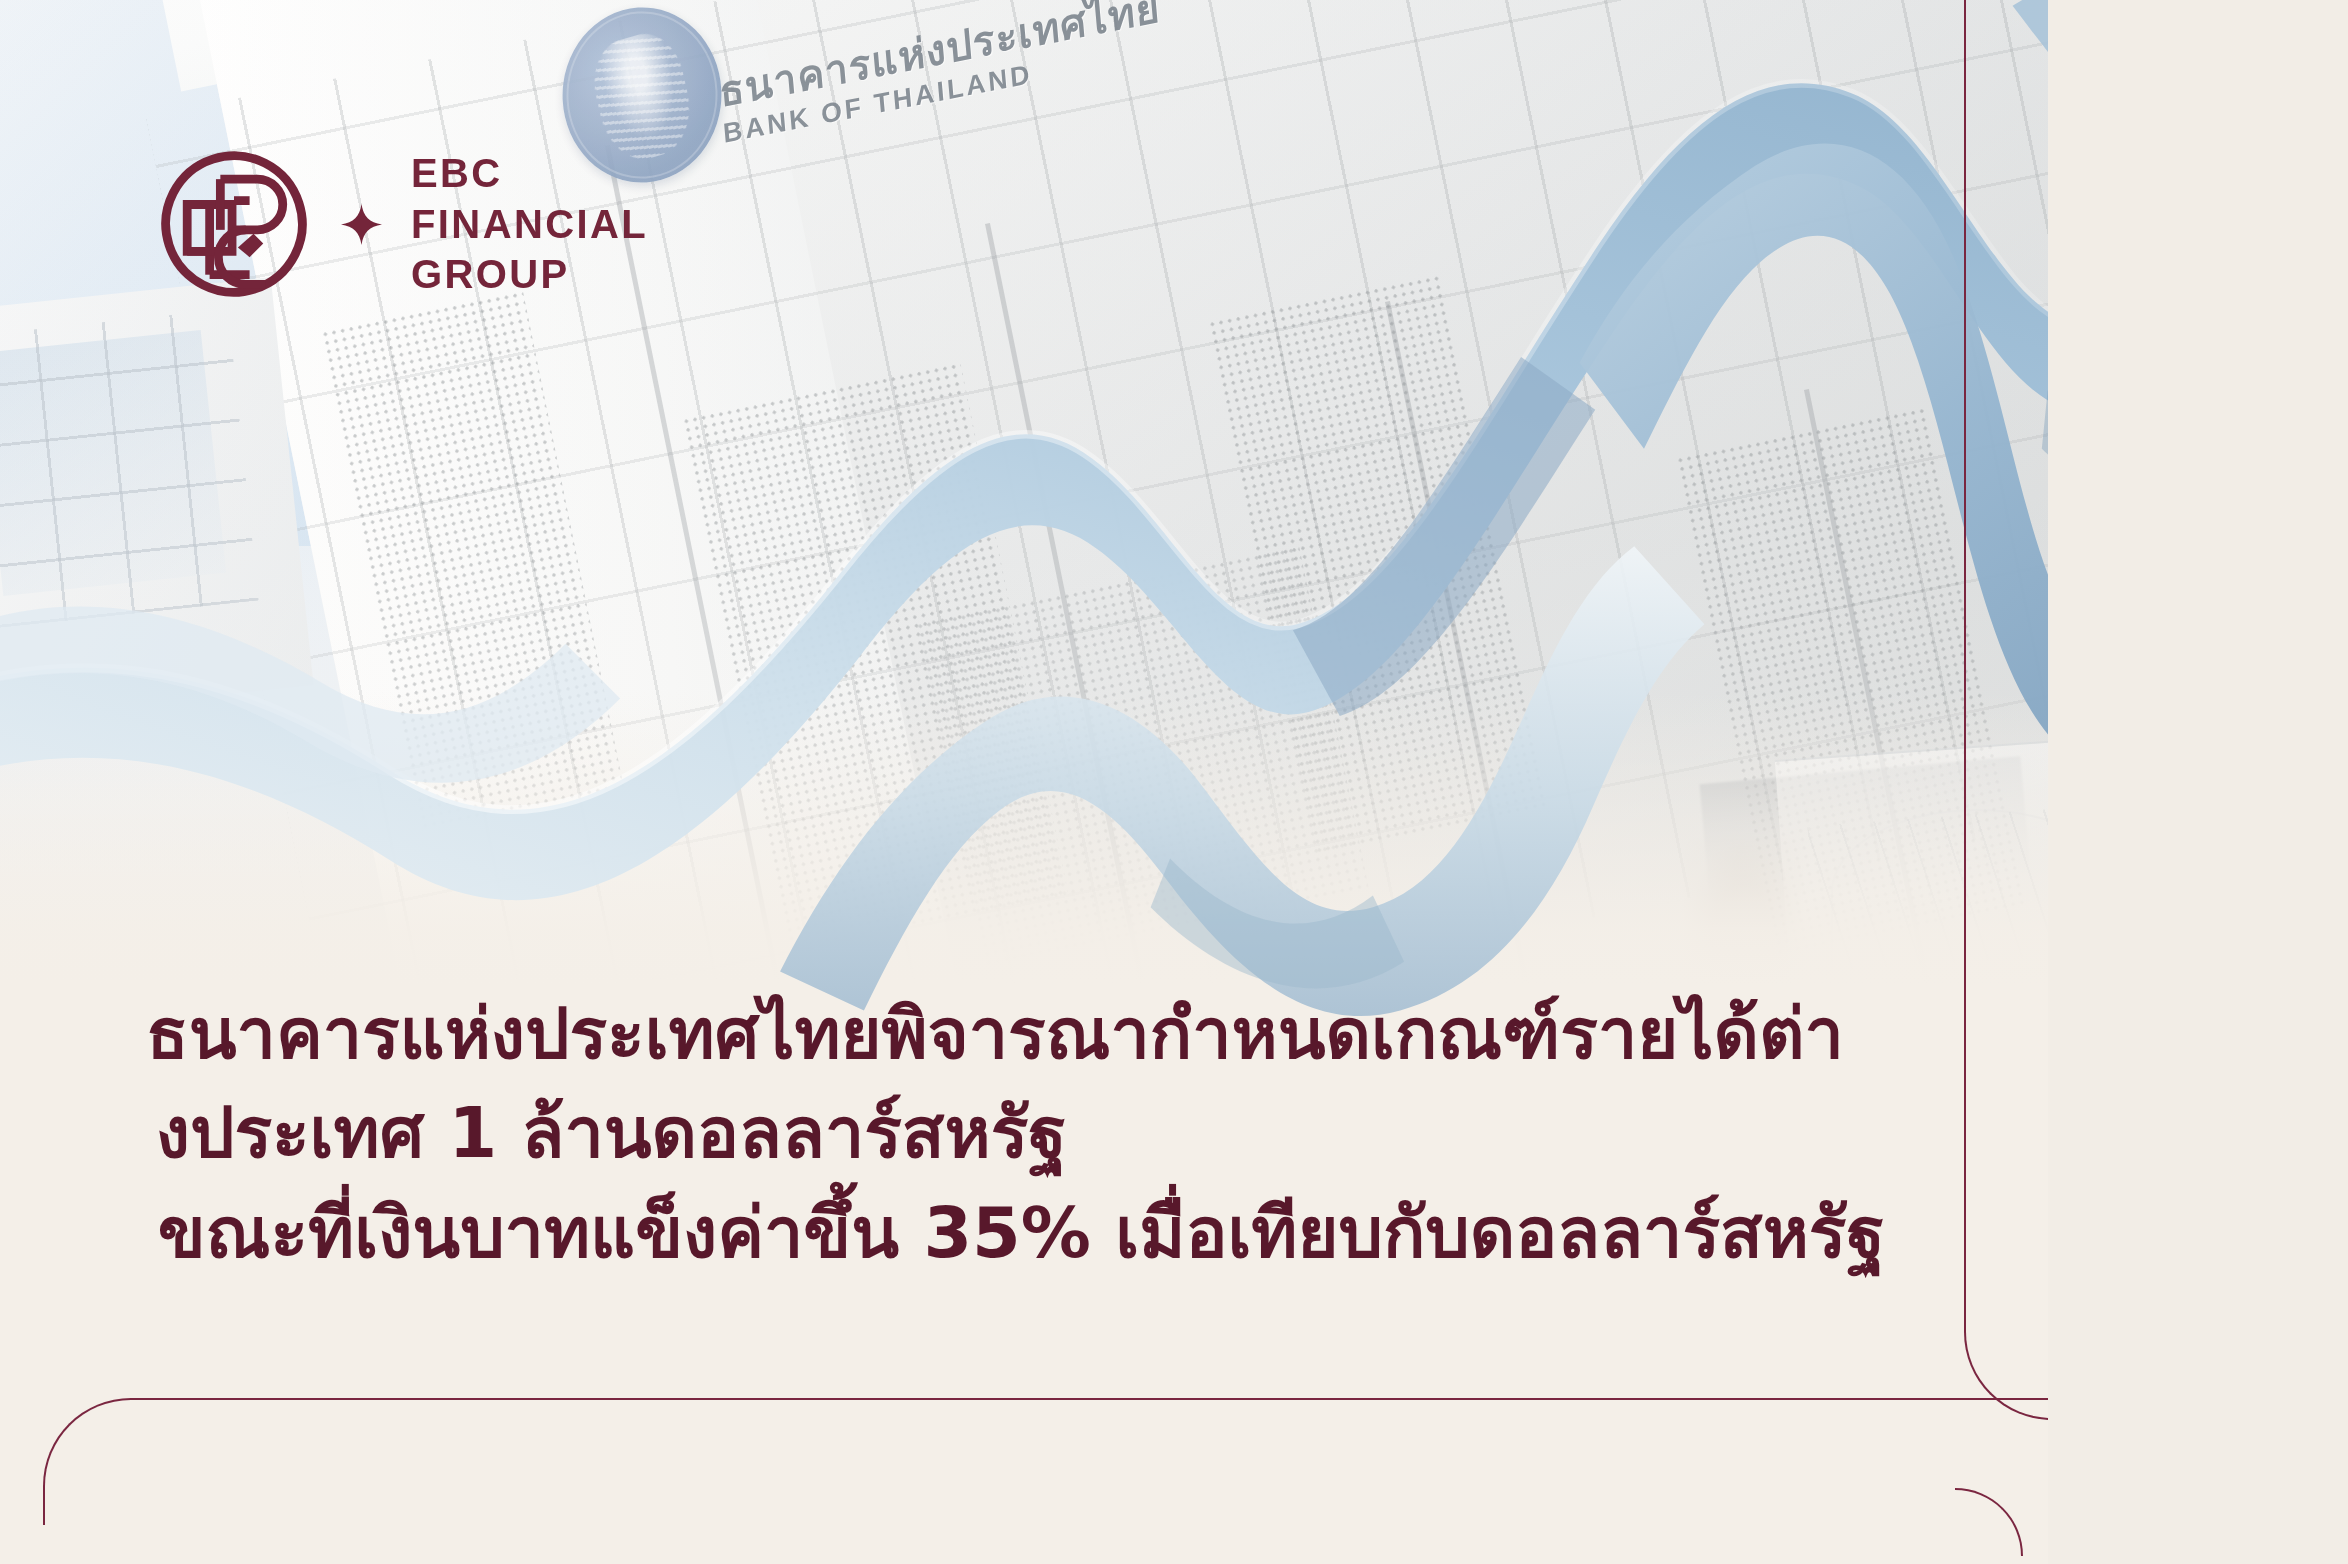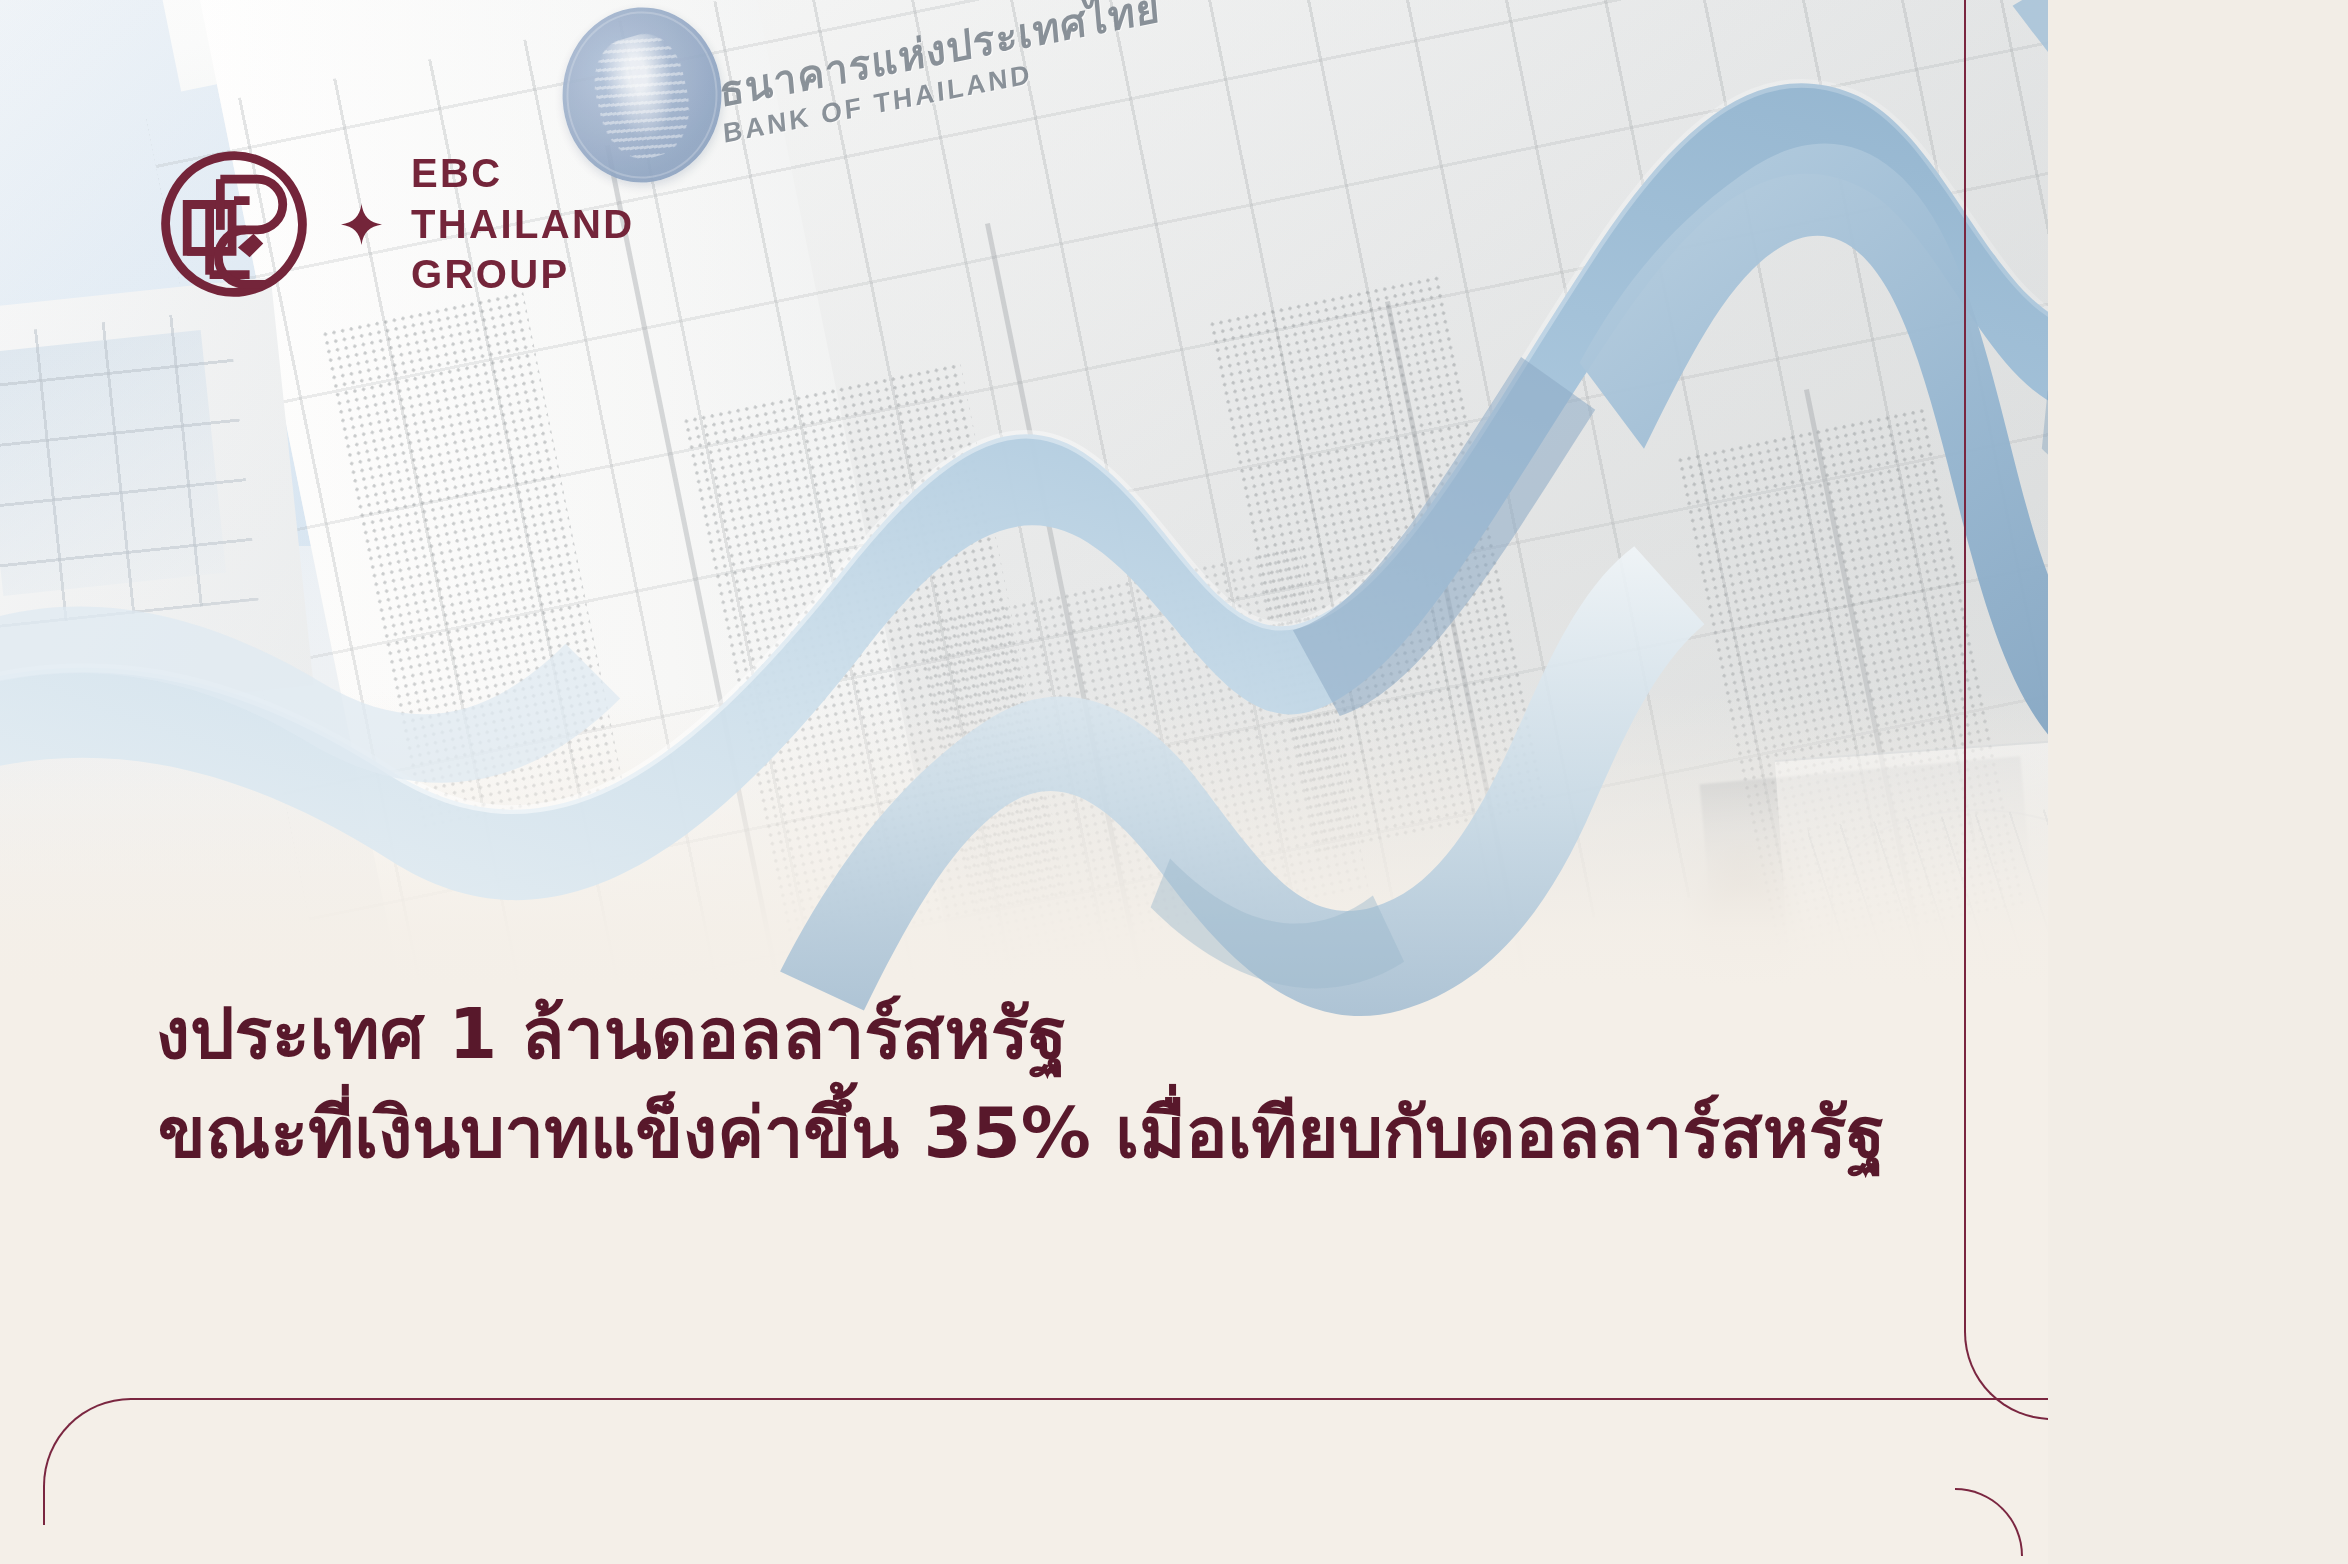--- a/index.html
+++ b/index.html
@@ -459,7 +459,7 @@
     </span>
     <span class="logoText">
       <div>EBC</div>
-      <div>THAILAND</div>
+      <div>FINANCIAL</div>
       <div>GROUP</div>
     </span>
   </div>

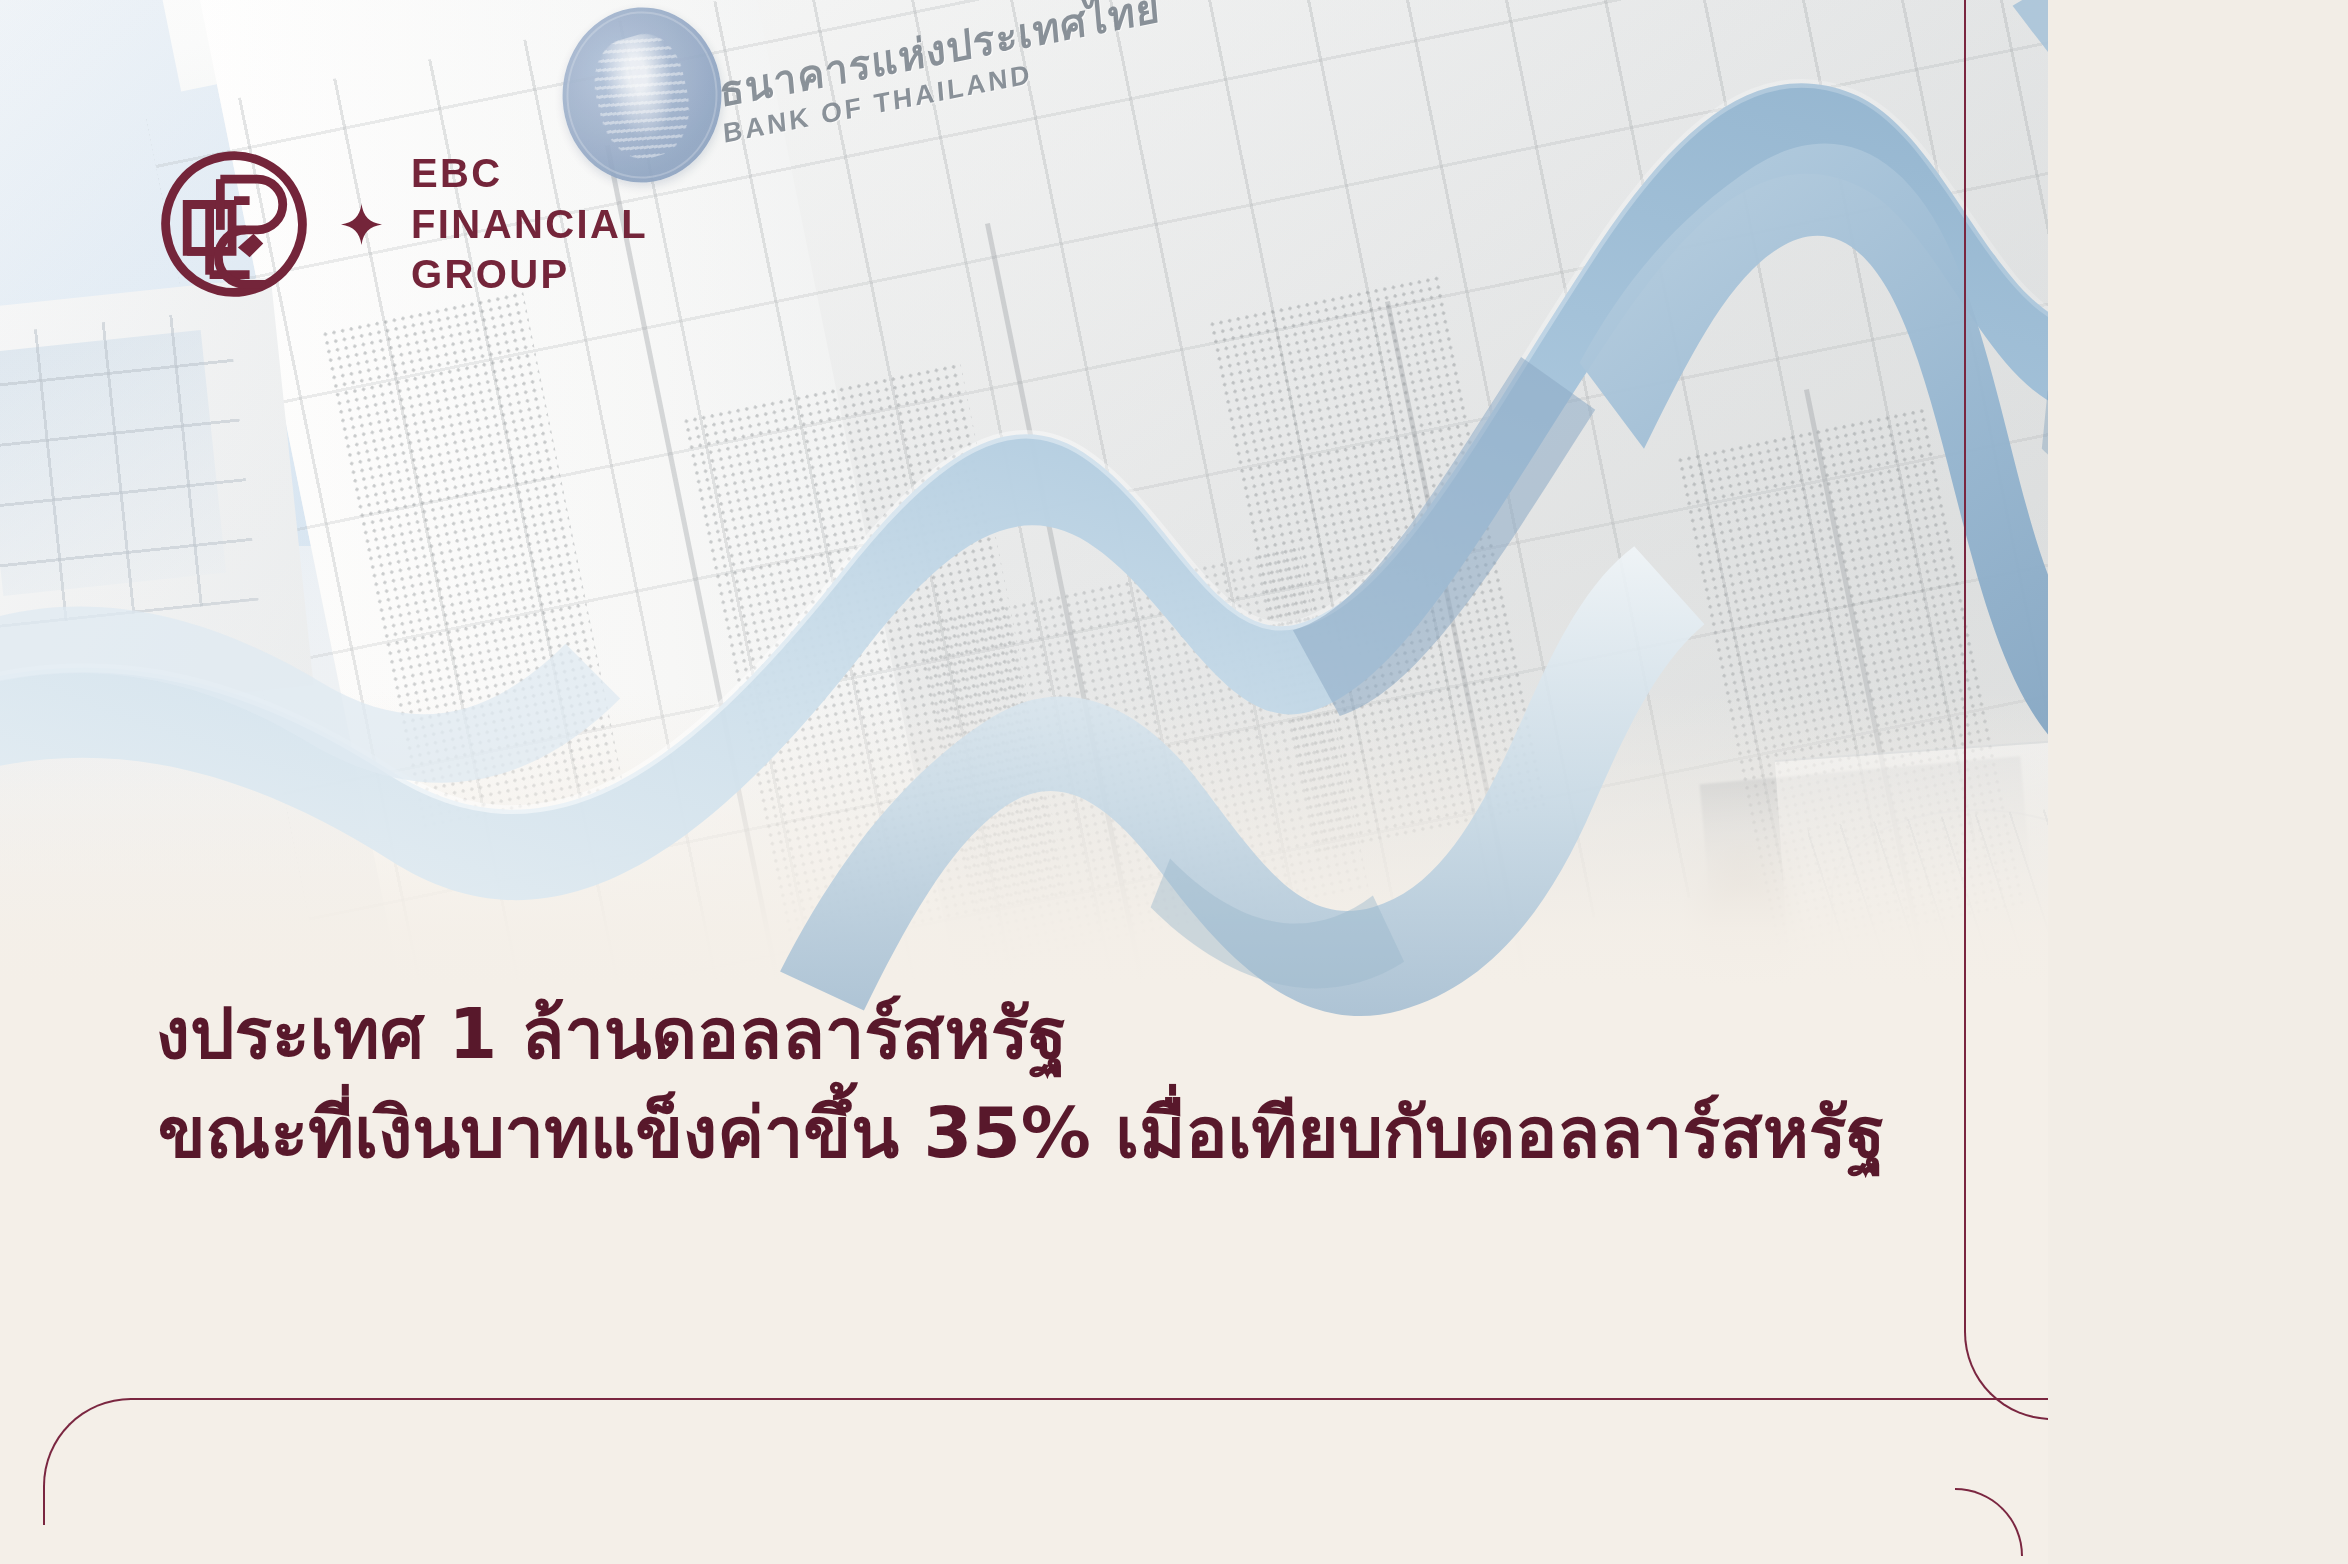--- a/index.html
+++ b/index.html
@@ -465,6 +465,7 @@
   </div>
 
   <div class="headline">
+    <div class="l1">ธนาคารแห่งประเทศไทยพิจารณากำหนดเกณฑ์รายได้ต่า</div>
     <div class="l2">งประเทศ 1 ล้านดอลลาร์สหรัฐ</div>
     <div class="l3">ขณะที่เงินบาทแข็งค่าขึ้น 35% เมื่อเทียบกับดอลลาร์สหรัฐ</div>
   </div>

